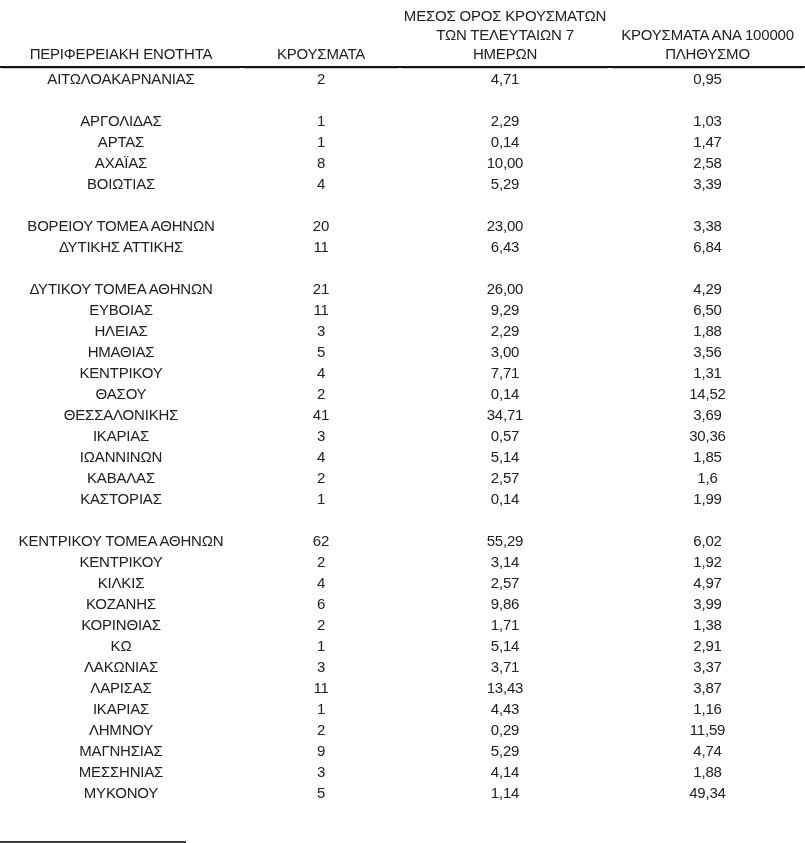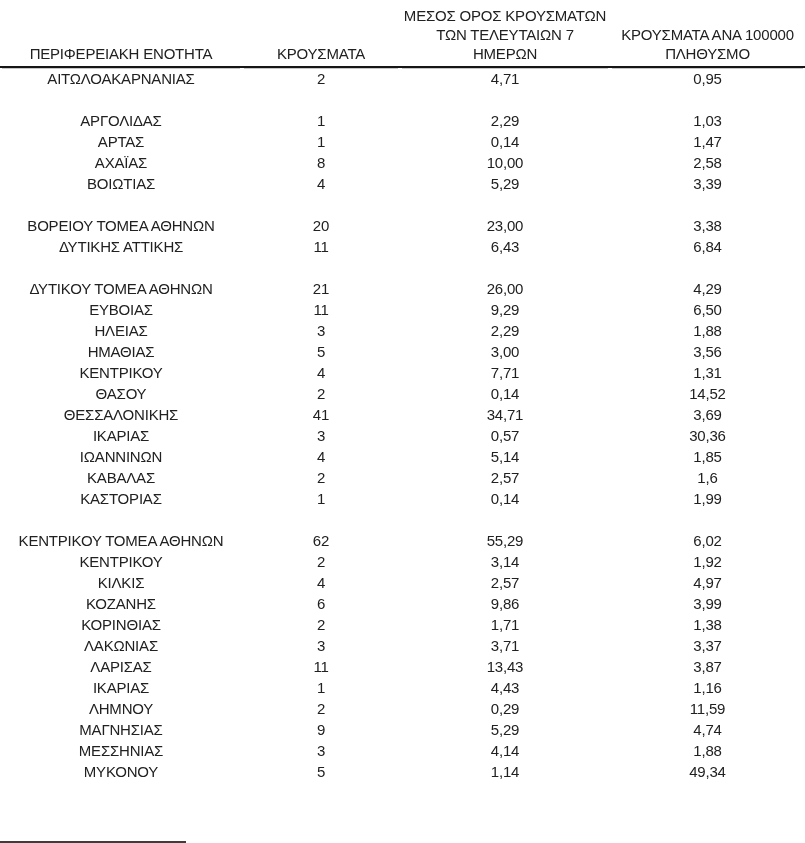--- a/index.html
+++ b/index.html
@@ -239,6 +239,12 @@
           <td>1,38</td>
         </tr>
         <tr>
+          <td>ΚΩ</td>
+          <td>1</td>
+          <td>5,14</td>
+          <td>2,91</td>
+        </tr>
+        <tr>
           <td>ΛΑΚΩΝΙΑΣ</td>
           <td>3</td>
           <td>3,71</td>

